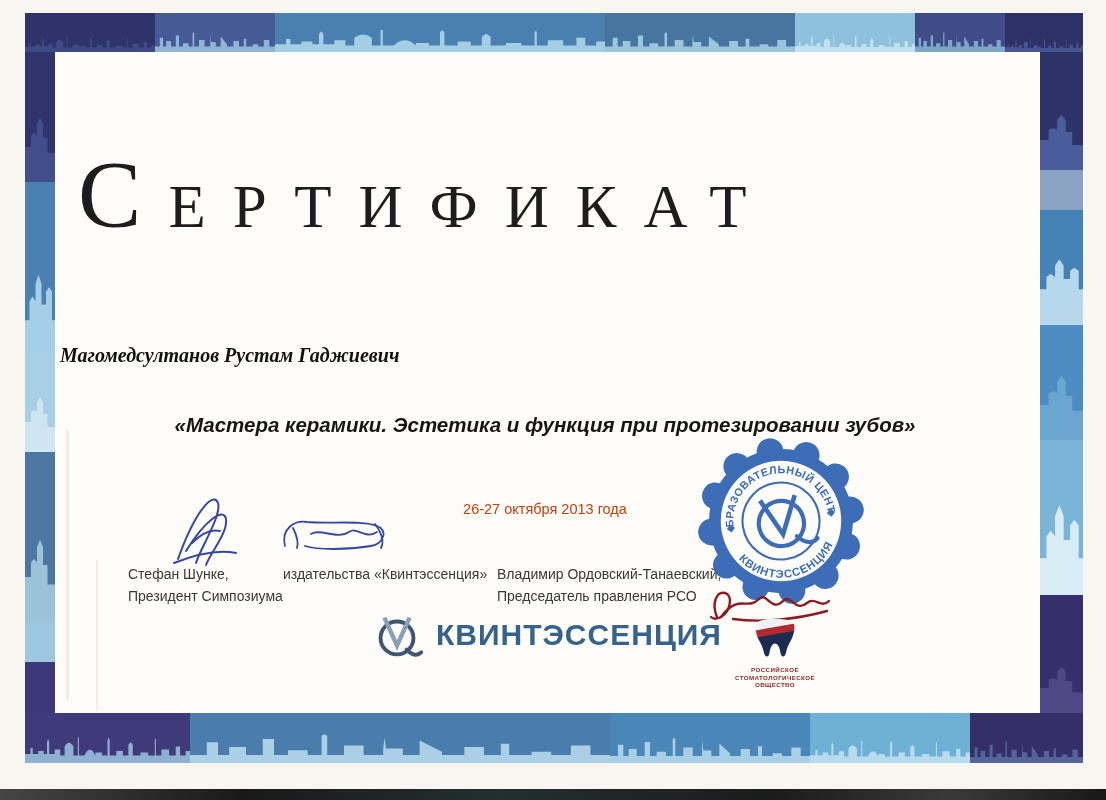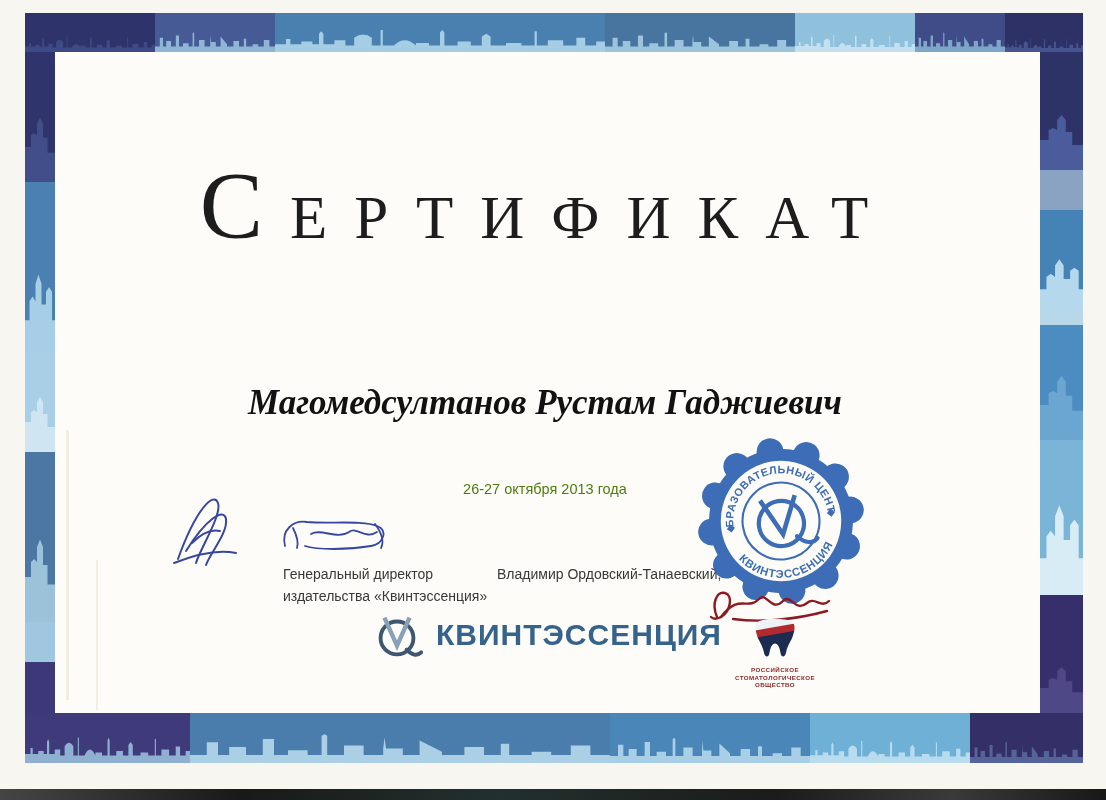--- a/index.html
+++ b/index.html
@@ -21,7 +21,7 @@
   .scan-mark{position:absolute;background:rgba(214,206,180,0.30);}
 
   
-  .title{position:absolute;left:60px;top:136px;width:930px;margin:16px;text-align:center;
+  .title{position:absolute;left:60px;top:136px;width:930px;margin:5px;text-align:left;
          font-family:"Liberation Serif",serif;font-weight:400;color:#1d1d1d;
          font-size:61px;line-height:1.15;letter-spacing:27px;text-indent:13px;}
   .title::first-letter{font-size:95px;}

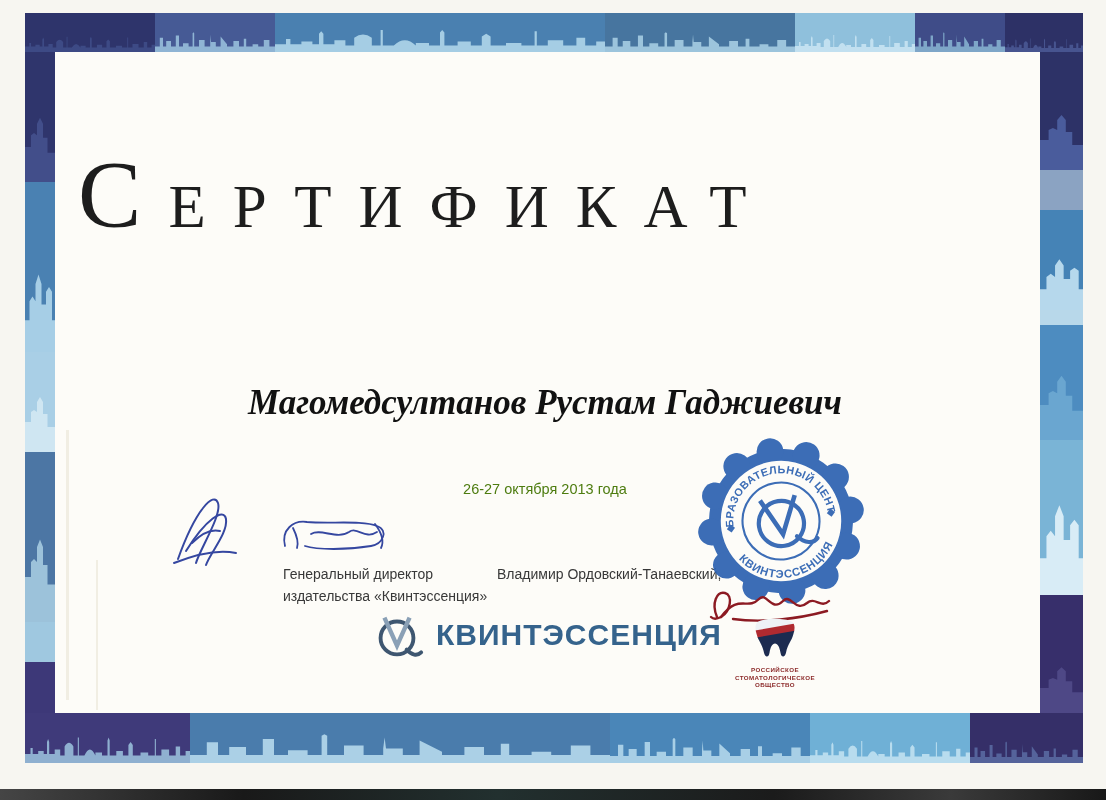--- a/index.html
+++ b/index.html
@@ -25,9 +25,9 @@
          font-family:"Liberation Serif",serif;font-weight:400;color:#1d1d1d;
          font-size:61px;line-height:1.15;letter-spacing:27px;text-indent:13px;}
   .title::first-letter{font-size:95px;}
-  .recipient{position:absolute;left:60px;top:344px;width:970px;text-align:center;
+  .recipient{position:absolute;left:60px;top:344px;width:970px;
          font-family:"Liberation Serif",serif;font-style:italic;font-weight:700;
-         font-size:35px;color:#111;margin-top:39px;}
+         font-size:20px;color:#111;}
   .partline{position:absolute;left:60px;top:388px;width:970px;text-align:center;
          font-size:13.5px;color:#3f3f3f;}
   .event{position:absolute;left:60px;top:413px;width:970px;text-align:center;

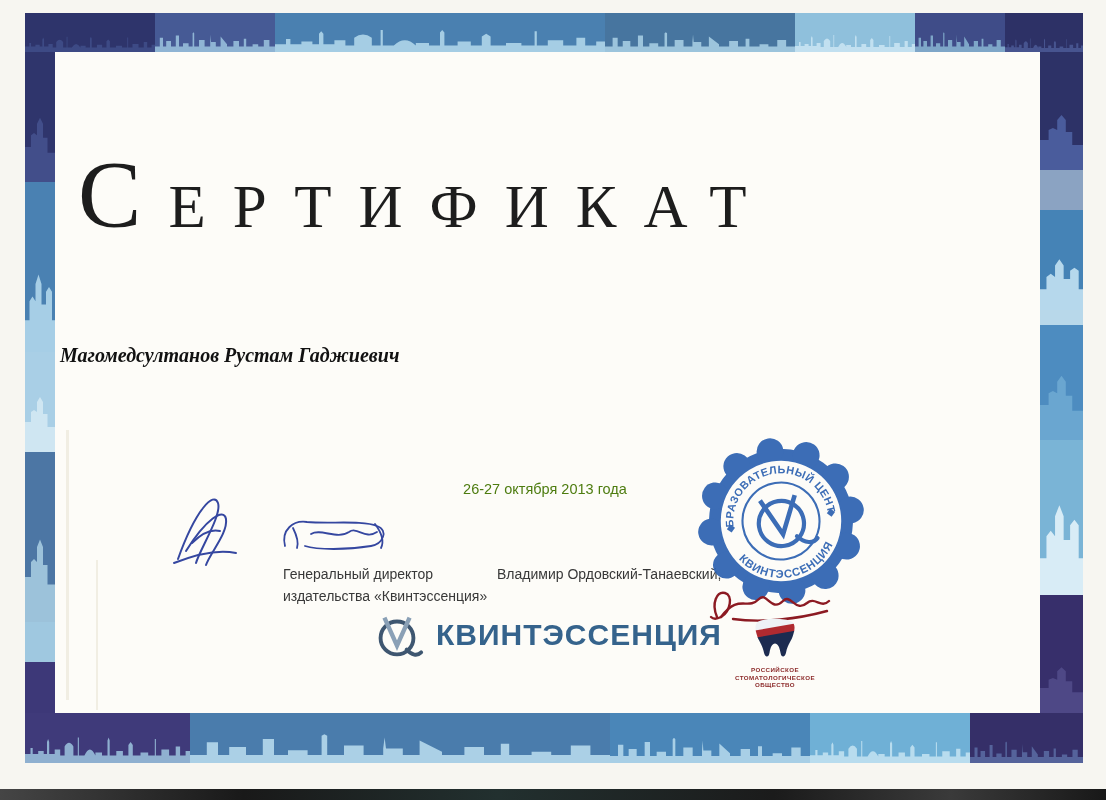--- a/index.html
+++ b/index.html
@@ -211,6 +211,7 @@
   <h1 class="title">СЕРТИФИКАТ</h1>
 
   <div class="recipient">Магомедсултанов Рустам Гаджиевич</div>
+  <div class="event">«Мастера керамики. Эстетика и функция при протезировании зубов»</div>
   <div class="dateline">26-27 октября 2013 года</div>
 
   <svg class="sig-svg sig1" width="96" height="80" viewBox="0 0 90 80">

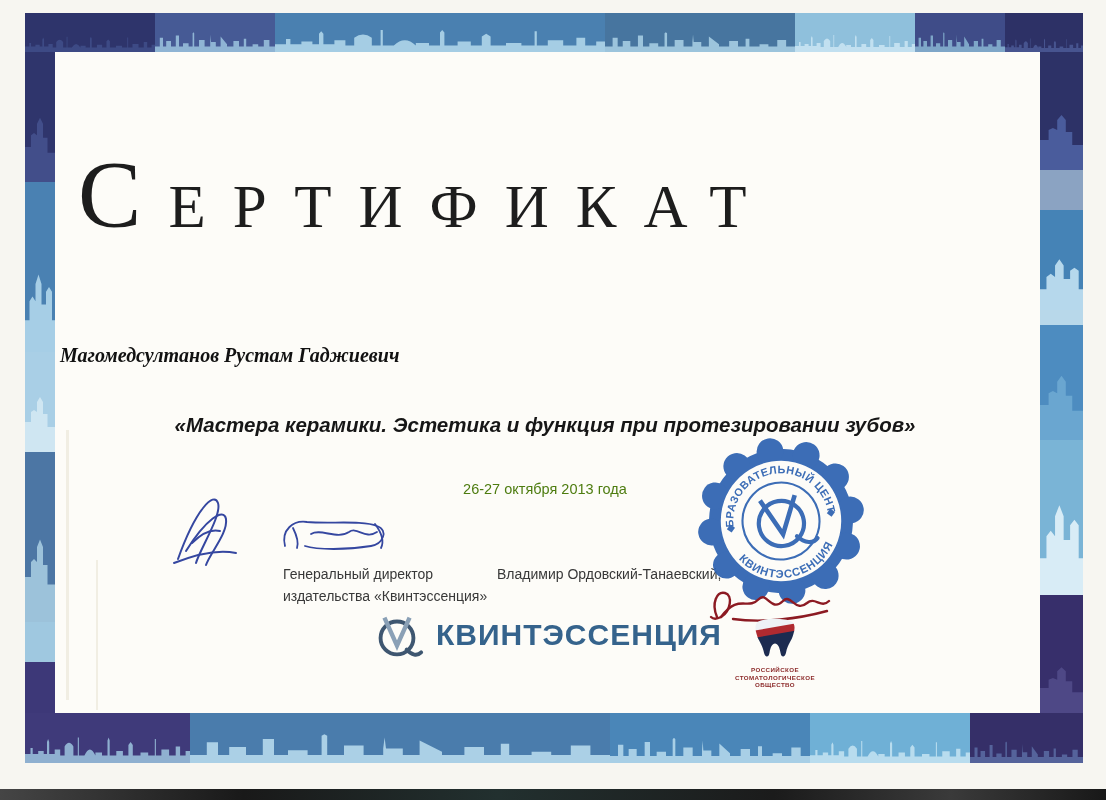--- a/index.html
+++ b/index.html
@@ -34,8 +34,8 @@
          font-style:italic;font-weight:700;font-size:20.5px;color:#161616;}
   .city{position:absolute;left:60px;top:461px;width:970px;text-align:center;
          font-size:14px;color:#2f2f2f;}
-  .dateline{position:absolute;left:60px;top:481px;width:970px;text-align:center;
-         font-size:14.5px;color:#4d7c0f;}
+  .dateline{position:absolute;left:60px;top:501px;width:970px;text-align:center;
+         font-size:14.5px;color:#c2410c;}
 
   .sigcol{position:absolute;font-size:14px;line-height:22px;color:#383838;}
   .sigcol-1{left:128px;top:563px;}

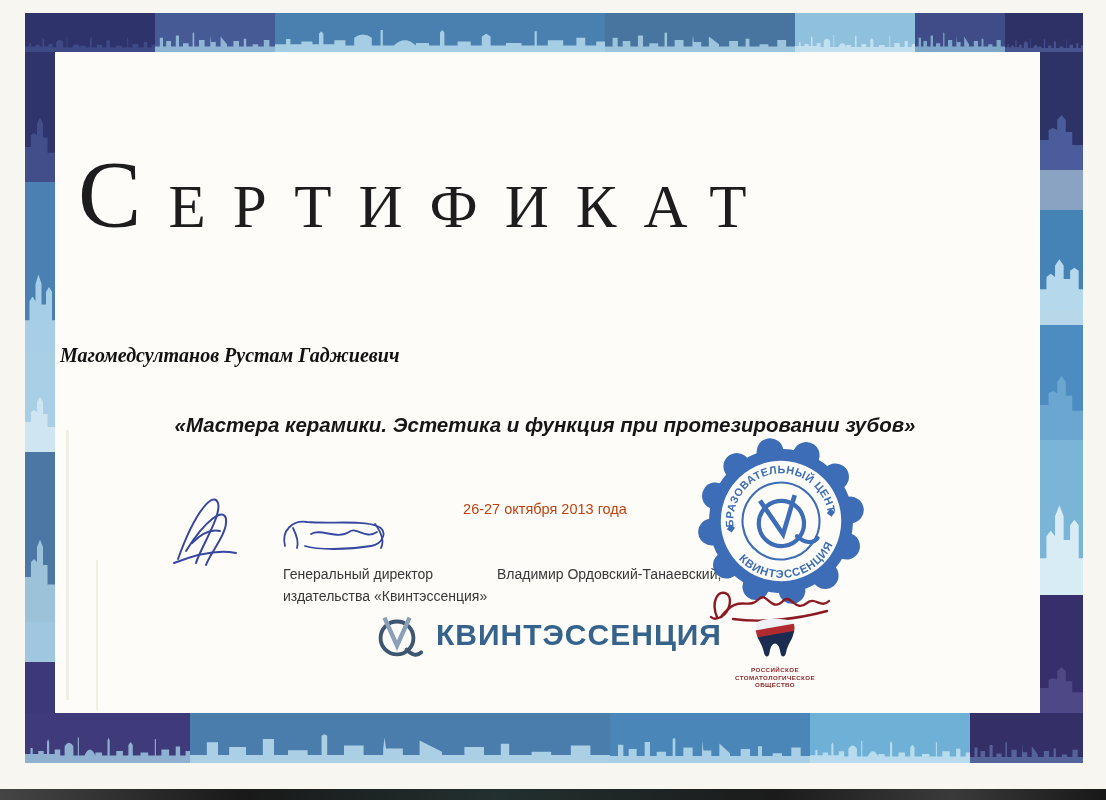--- a/index.html
+++ b/index.html
@@ -231,6 +231,10 @@
     </g>
   </svg>
 
+  <div class="sigcol sigcol-1">
+    <div>Стефан Шунке,</div>
+    <div>Президент Симпозиума</div>
+  </div>
   <div class="sigcol sigcol-2">
     <div>Генеральный  директор</div>
     <div>издательства «Квинтэссенция»</div>

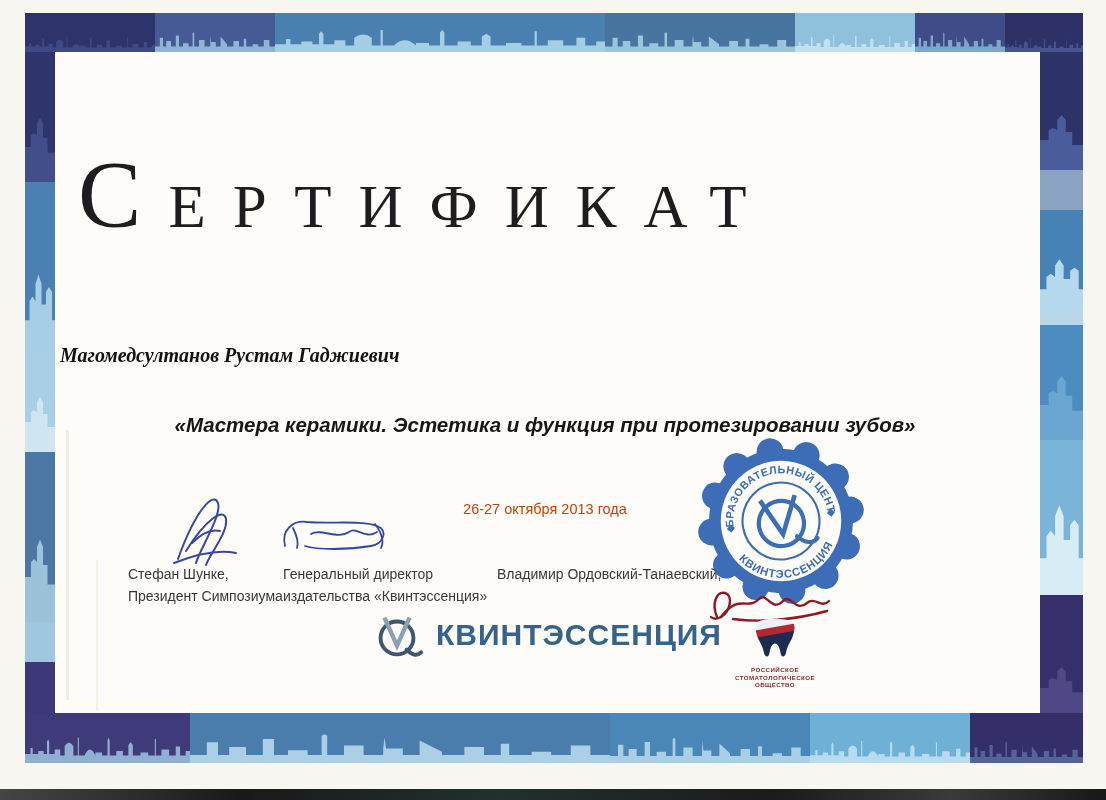--- a/index.html
+++ b/index.html
@@ -236,7 +236,6 @@
     <div>Президент Симпозиума</div>
   </div>
   <div class="sigcol sigcol-2">
-    <div>Генеральный  директор</div>
     <div>издательства «Квинтэссенция»</div>
   </div>
   <div class="sigcol sigcol-3">

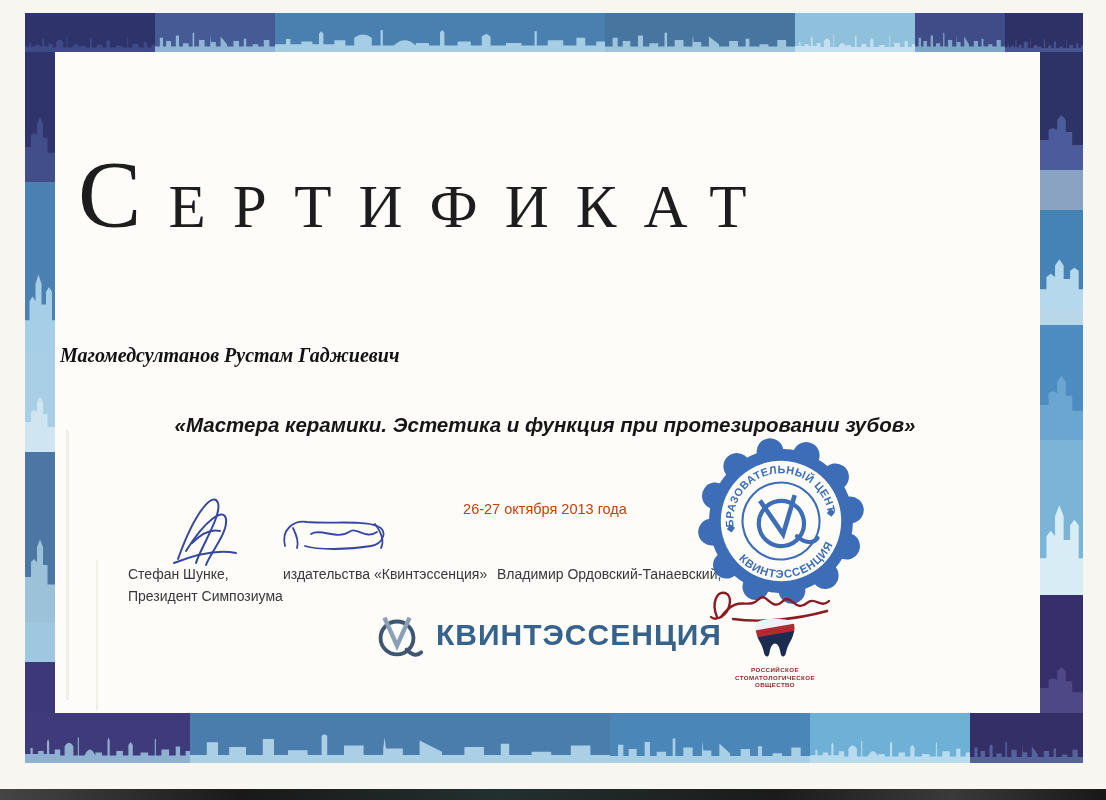--- a/index.html
+++ b/index.html
@@ -240,6 +240,7 @@
   </div>
   <div class="sigcol sigcol-3">
     <div>Владимир Ордовский-Танаевский,</div>
+    <div>Председатель правления РСО</div>
   </div>
 
   <svg class="stamp" viewBox="-4 -4 208 208">

